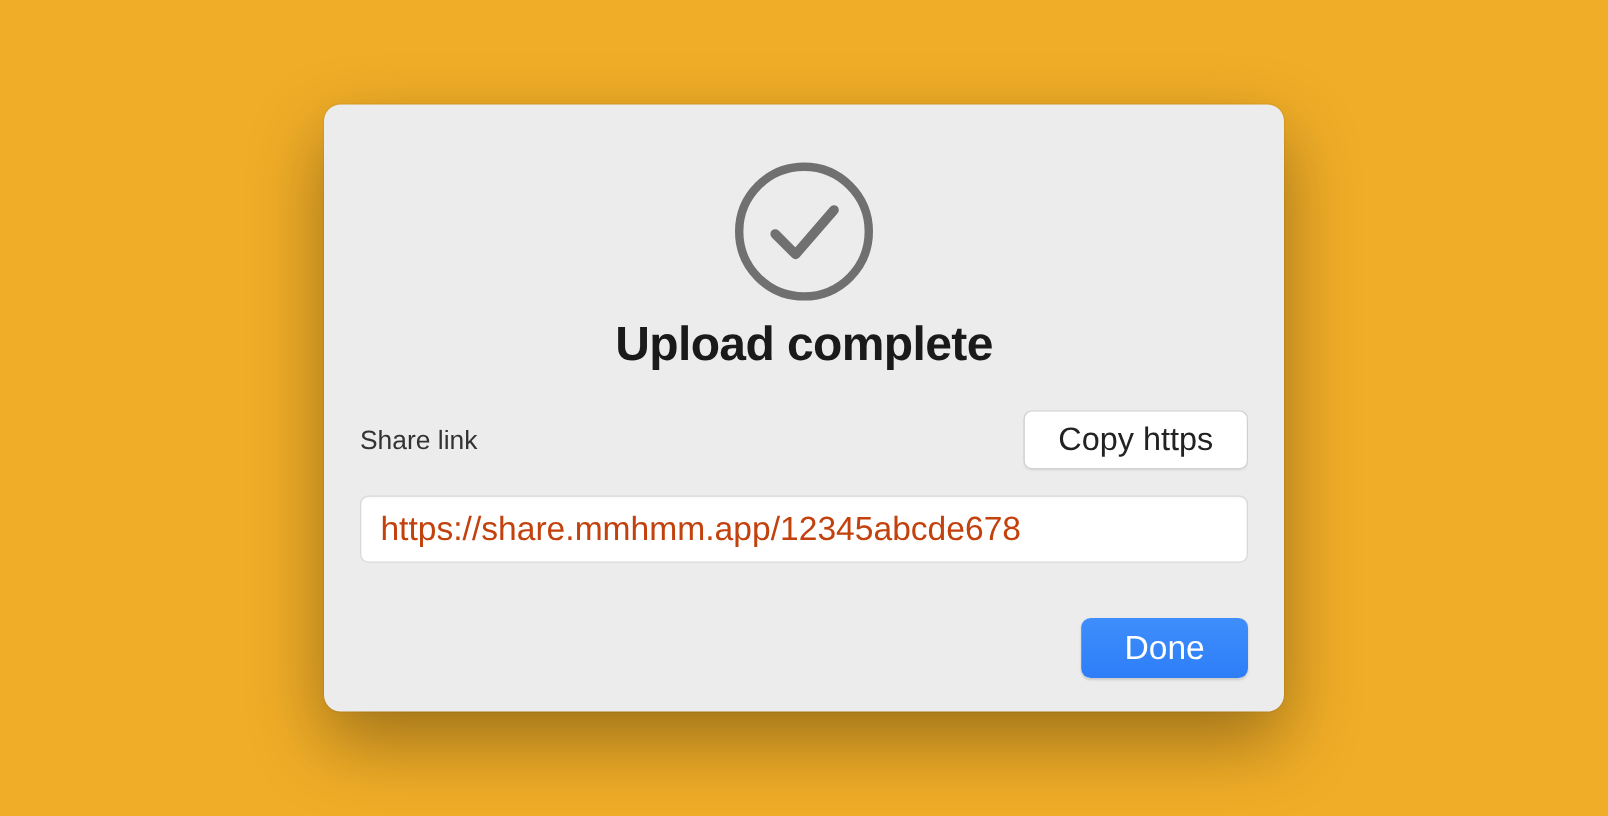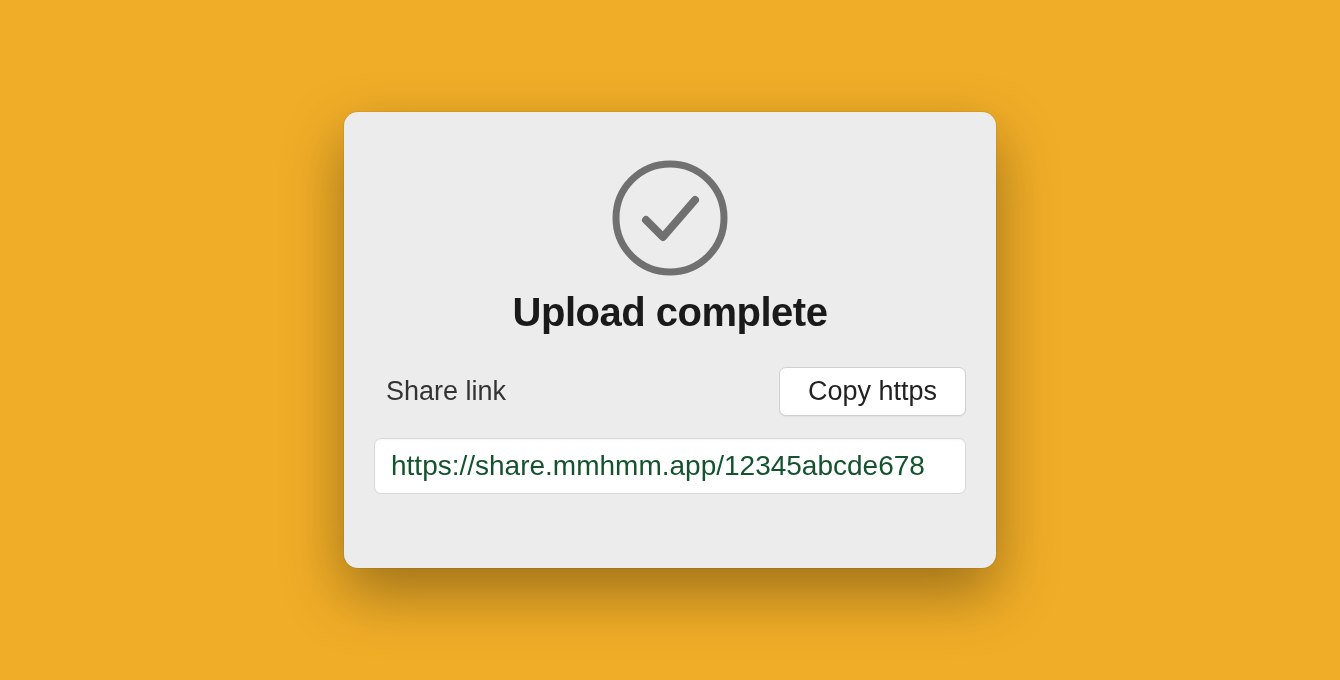--- a/index.html
+++ b/index.html
@@ -20,7 +20,7 @@
     }
     
     .dialog {
-      width: 652px;
+      width: 800px;
       background: #ececec;
       border-radius: 14px;
       box-shadow: 0 25px 60px rgba(0,0,0,0.35), 0 0 0 1px rgba(0,0,0,0.05);

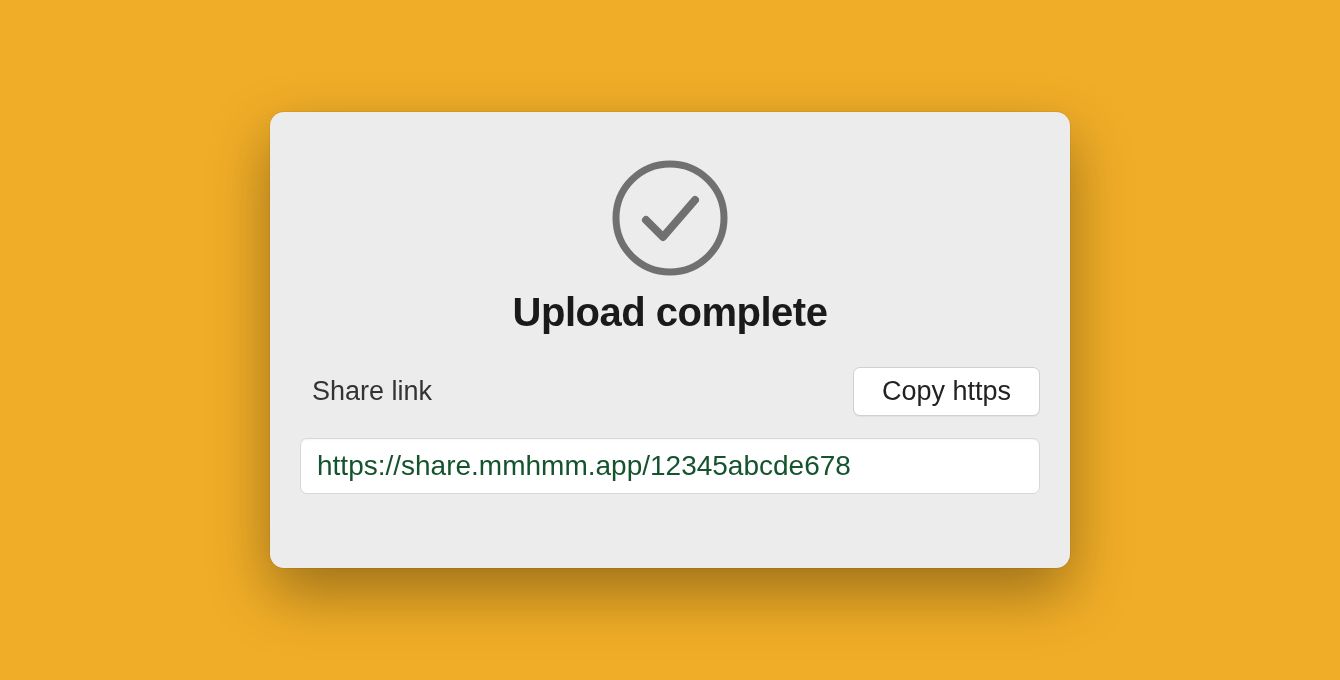--- a/index.html
+++ b/index.html
@@ -56,10 +56,9 @@
     }
     
     .share-label {
-      font-size: 27px;
+      font-size: 22px;
       color: #333;
       font-weight: 400;
-      margin-left: 12px;
     }
     
     .copy-btn {

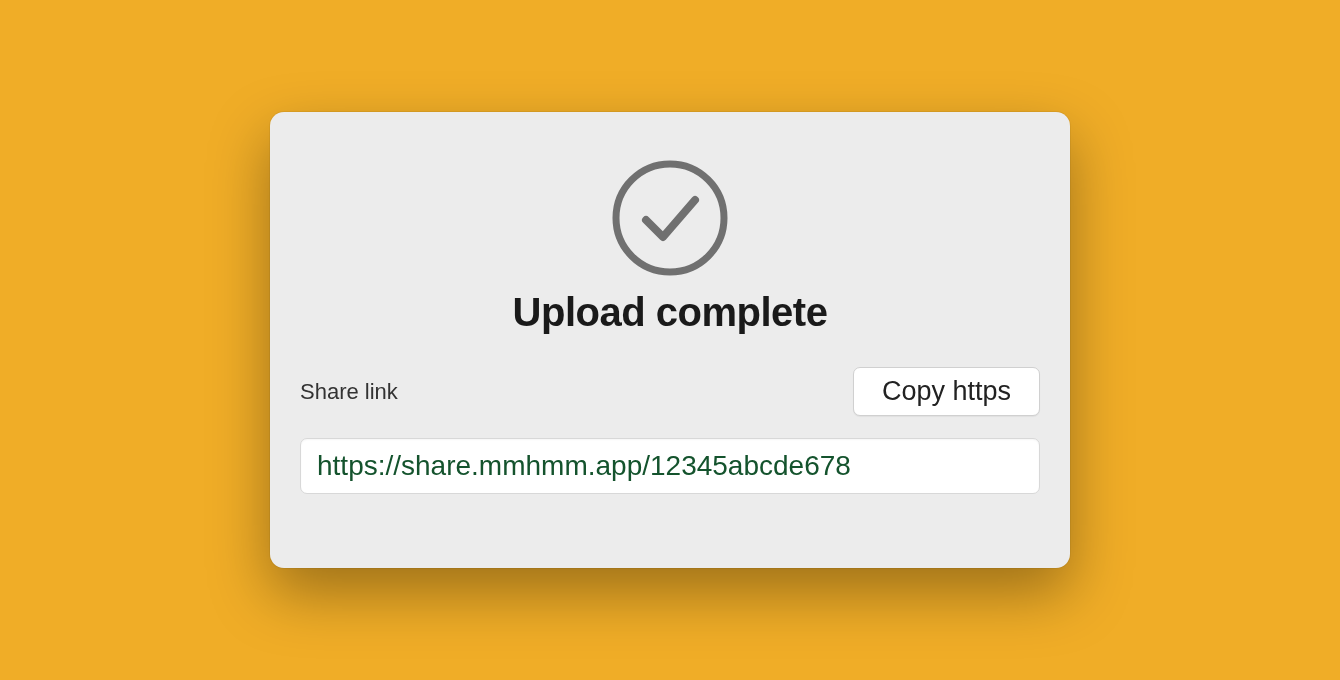--- a/index.html
+++ b/index.html
@@ -80,7 +80,7 @@
       border-radius: 7px;
       padding: 11px 16px;
       font-size: 28px;
-      color: #14532d;
+      color: #c2410c;
       font-family: inherit;
       margin-bottom: 46px;
       box-shadow: inset 0 1px 2px rgba(0,0,0,0.04);

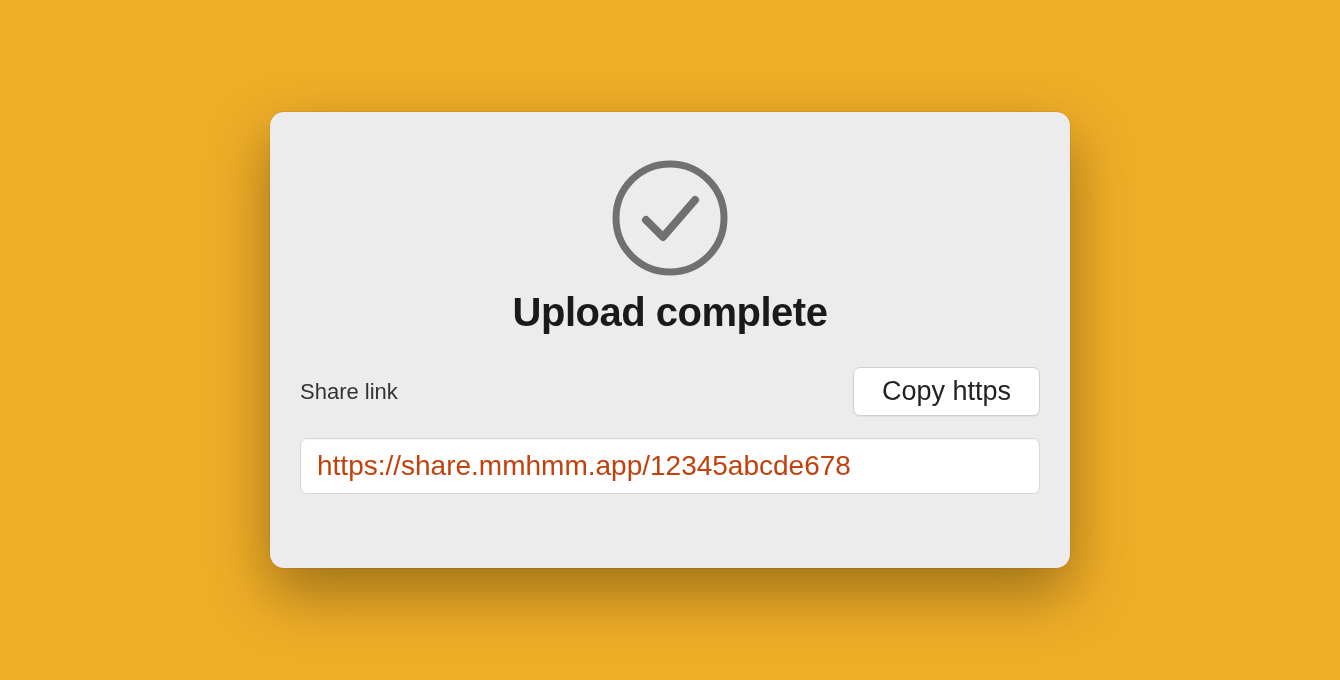--- a/index.html
+++ b/index.html
@@ -127,6 +127,9 @@
 
   <input type="text" class="link-input" readonly="" value="https://share.mmhmm.app/12345abcde678" style="">
 
+  <div class="footer">
+    <button class="done-btn">Done</button>
+  </div>
 
 </div>
 

